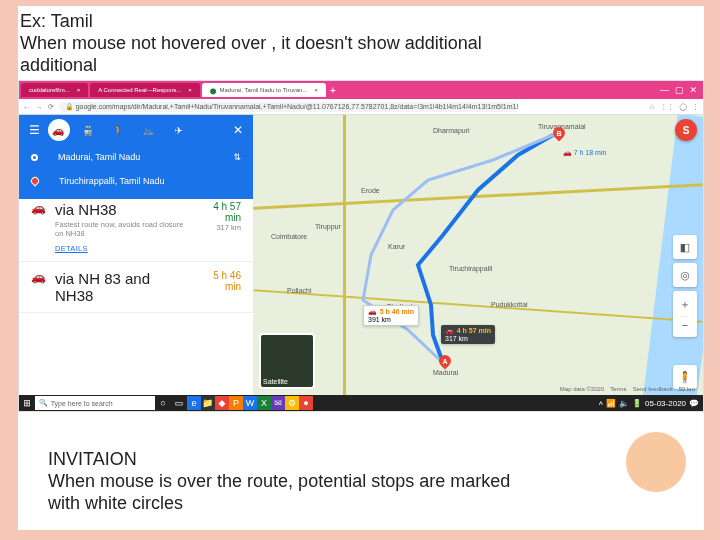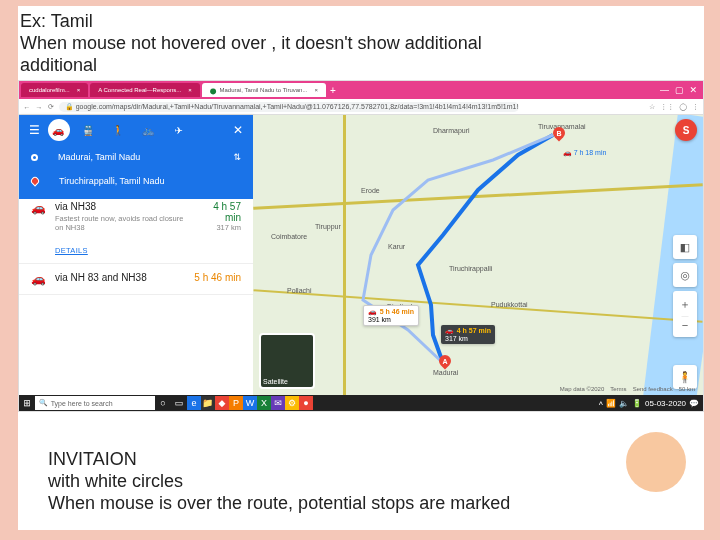--- a/index.html
+++ b/index.html
@@ -36,7 +36,7 @@
   .route { padding:8px 12px; border-bottom:1px solid #eee; }
   .route .top { display:flex; align-items:flex-start; gap:10px; }
   .route .ico { font-size:12px; color:#555; width:14px; }
-  .route .name { font-size:10px; color:#222; }
+  .route .name { font-size:15px; color:#222; }
   .route .sub { font-size:7.5px; color:#888; margin-top:2px; }
   .route .meta { margin-left:auto; text-align:right; }
   .route .time { font-size:10px; color:#188038; }

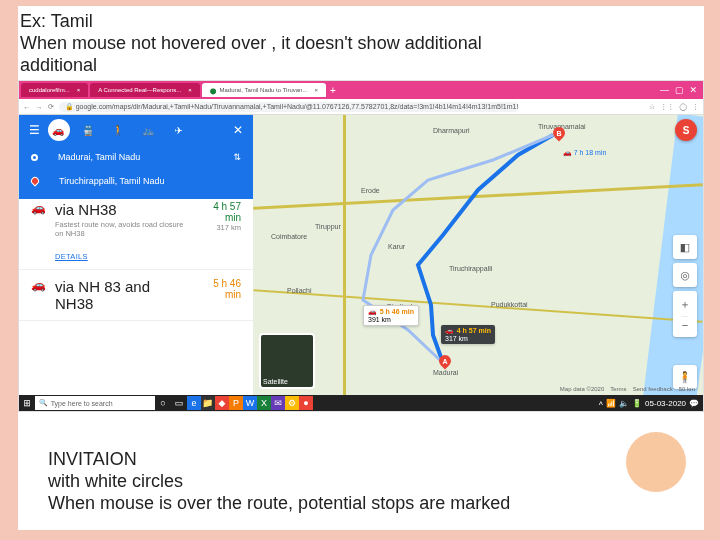--- a/index.html
+++ b/index.html
@@ -42,7 +42,7 @@
   .route .time { font-size:10px; color:#188038; }
   .route .time.amber { color:#ea8600; }
   .route .dist { font-size:7.5px; color:#888; }
-  .details { font-size:7.5px; color:#1a73e8; margin:14px 0 0 24px; letter-spacing:.3px;text-decoration:underline; }
+  .details { font-size:7.5px; color:#1a73e8; margin:6px 0 0 24px; letter-spacing:.3px;text-decoration:underline; }
   .map { position:absolute; left:234px; top:0; right:0; height:100%; background:#e8f0dd; overflow:hidden; }
   .sea { position:absolute; right:-10px; top:-10px; width:210px; height:120%; background:#aadaff; transform:rotate(8deg); }
   .sea2 { position:absolute; right:-10px; top:-10px; width:180px; height:120%; background:#e8f0dd; transform:rotate(7deg) translateX(-55px); }

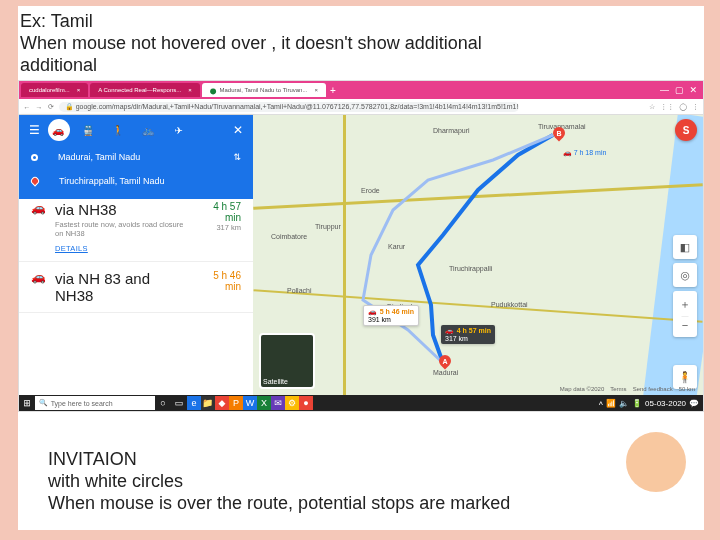--- a/index.html
+++ b/index.html
@@ -272,8 +272,8 @@
 
   <div class="ftr-text">
     <div>INVITAION</div>
+    <div>When mouse is over the route, potential stops are marked</div>
     <div>with white circles</div>
-    <div>When mouse is over the route, potential stops are marked</div>
   </div>
   <div class="circle-deco"></div>
 </div>

